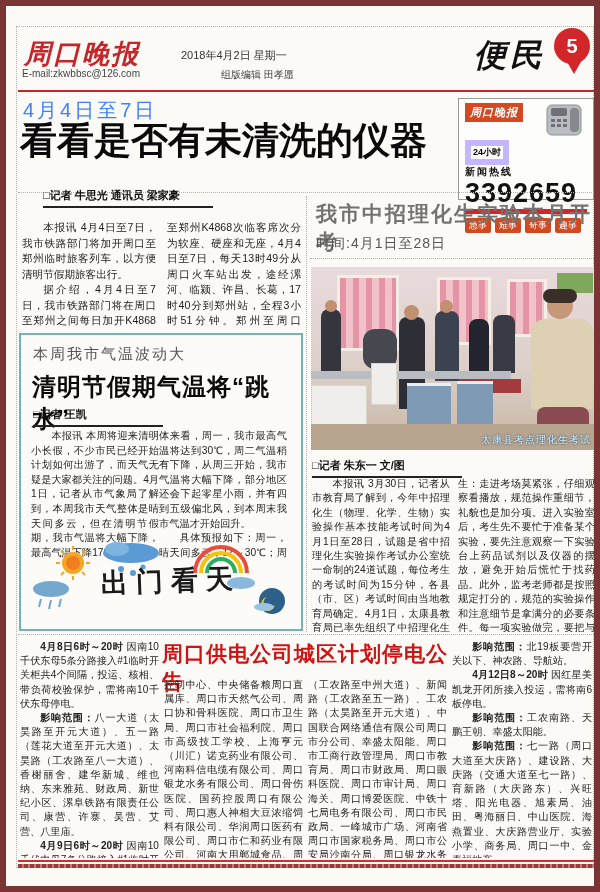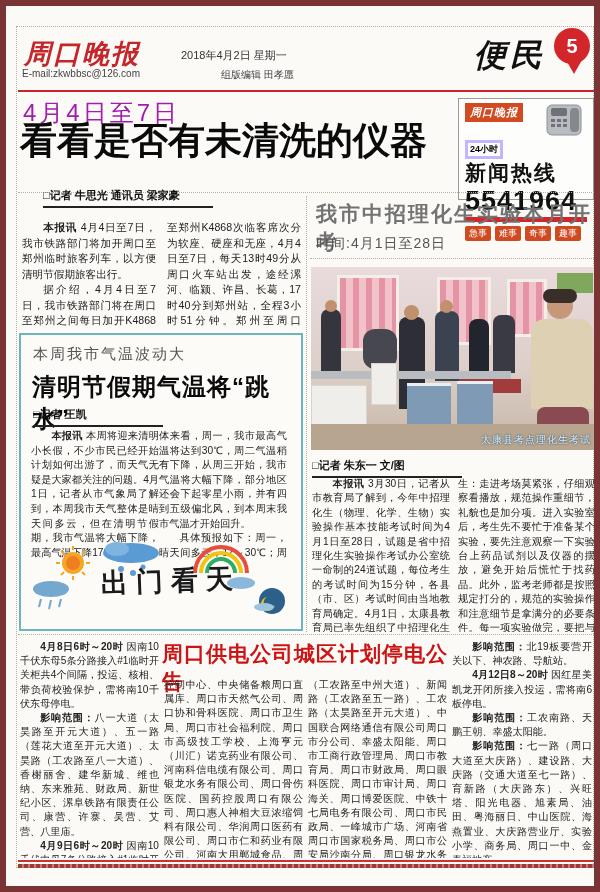--- a/index.html
+++ b/index.html
@@ -27,7 +27,7 @@
   .mast-rule { position:absolute; left:12px; top:84px; width:576px; height:2px; background:#c4262a; }
 
   
-  .kicker { position:absolute; left:17px; top:91px; font-size:24px; color:#a21caf; letter-spacing:3px; }
+  .kicker { position:absolute; left:17px; top:91px; font-size:20px; color:#3b82f6; letter-spacing:3px; }
   .lead-headline { position:absolute; left:14px; top:114px; width:440px;
           font-family:"Liberation Serif", serif; font-weight:bold; font-size:37px;
           color:#0a0a0a; letter-spacing:0px; line-height:1.15; }

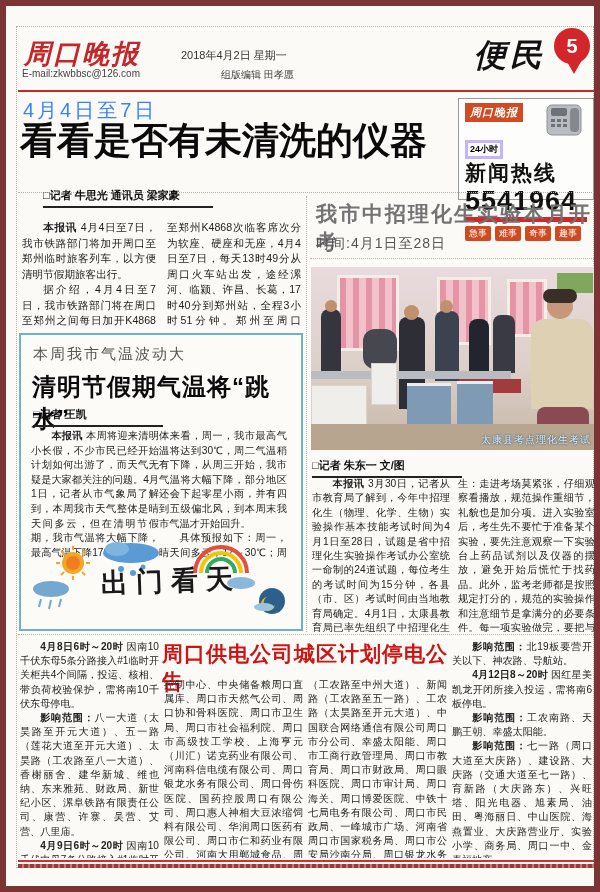--- a/index.html
+++ b/index.html
@@ -39,7 +39,7 @@
   .hl-logo { background:#d14a22; color:#fff; font-family:"Liberation Serif", serif;
           font-style:italic; font-weight:bold; font-size:11px; padding:2px 5px; letter-spacing:1px; }
   .hl-phone { width:46px; height:34px; }
-  .hl-24 { display:inline-block; border:3px solid #c4b5fd; font-size:9px; font-weight:bold;
+  .hl-24 { display:inline-block; border:6px solid #c4b5fd; font-size:9px; font-weight:bold;
           padding:0 2px; margin-top:3px; }
   .hl-label { font-size:21px; font-weight:bold; color:#111; letter-spacing:2px; }
   .hl-number { font-size:27px; font-weight:bold; color:#111; letter-spacing:1px; line-height:1.05; }

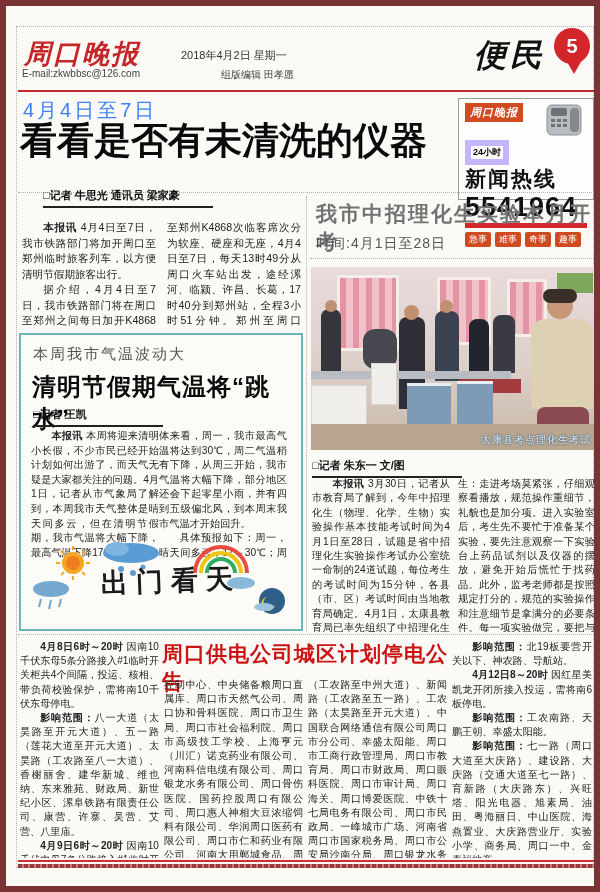--- a/index.html
+++ b/index.html
@@ -41,7 +41,7 @@
   .hl-phone { width:46px; height:34px; }
   .hl-24 { display:inline-block; border:6px solid #c4b5fd; font-size:9px; font-weight:bold;
           padding:0 2px; margin-top:3px; }
-  .hl-label { font-size:21px; font-weight:bold; color:#111; letter-spacing:2px; }
+  .hl-label { font-size:10px; font-weight:bold; color:#111; letter-spacing:2px; }
   .hl-number { font-size:27px; font-weight:bold; color:#111; letter-spacing:1px; line-height:1.05; }
   .hl-bar { height:5px; background:#d3262a; margin:2px 0 4px 0; }
   .hl-tags { display:flex; gap:4px; }

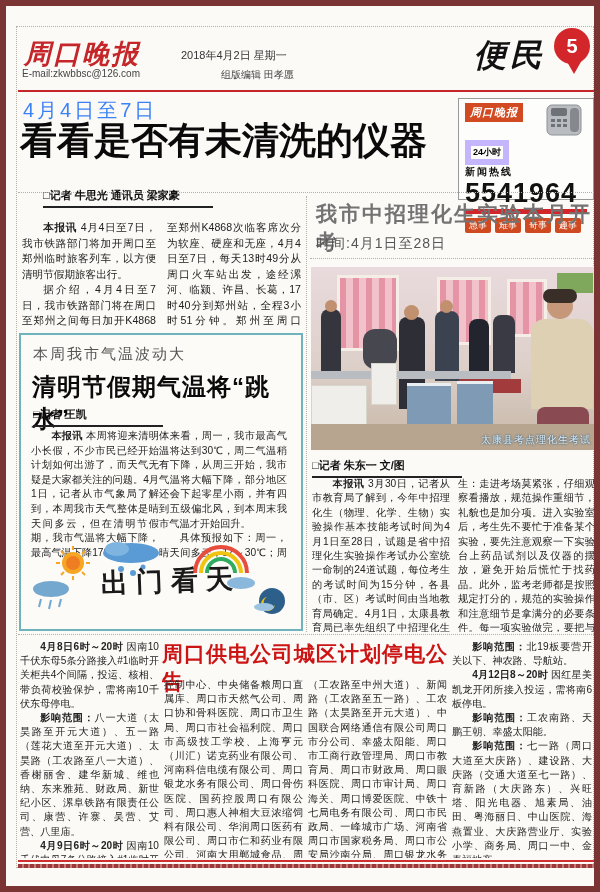--- a/index.html
+++ b/index.html
@@ -139,7 +139,7 @@
     </div>
     <span class="hl-24">24小时</span>
     <div class="hl-label">新闻热线</div>
-    <div class="hl-number">5541964</div>
+    <div class="hl-number">3392659</div>
     <div class="hl-bar"></div>
     <div class="hl-tags">
       <span class="hl-tag">急事</span>

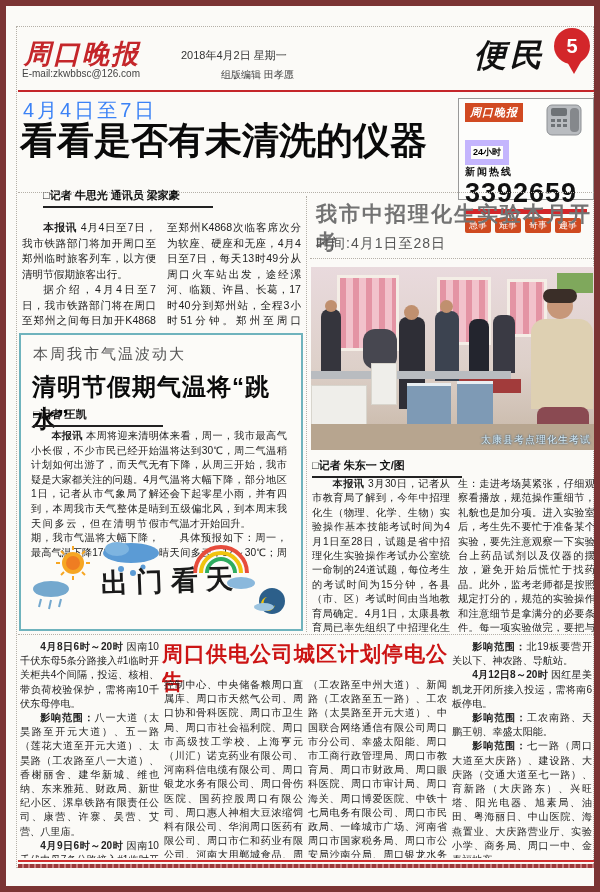--- a/index.html
+++ b/index.html
@@ -57,7 +57,7 @@
           color:#222; text-align:justify; }
   .col p { text-indent:2em; }
   .col p.noindent { text-indent:0; }
-  .lead-in { font-weight:bold; }
+  .lead-in { font-weight:normal; }
 
   
   .weather-box { position:absolute; left:13px; top:327px; width:284px; height:298px;

